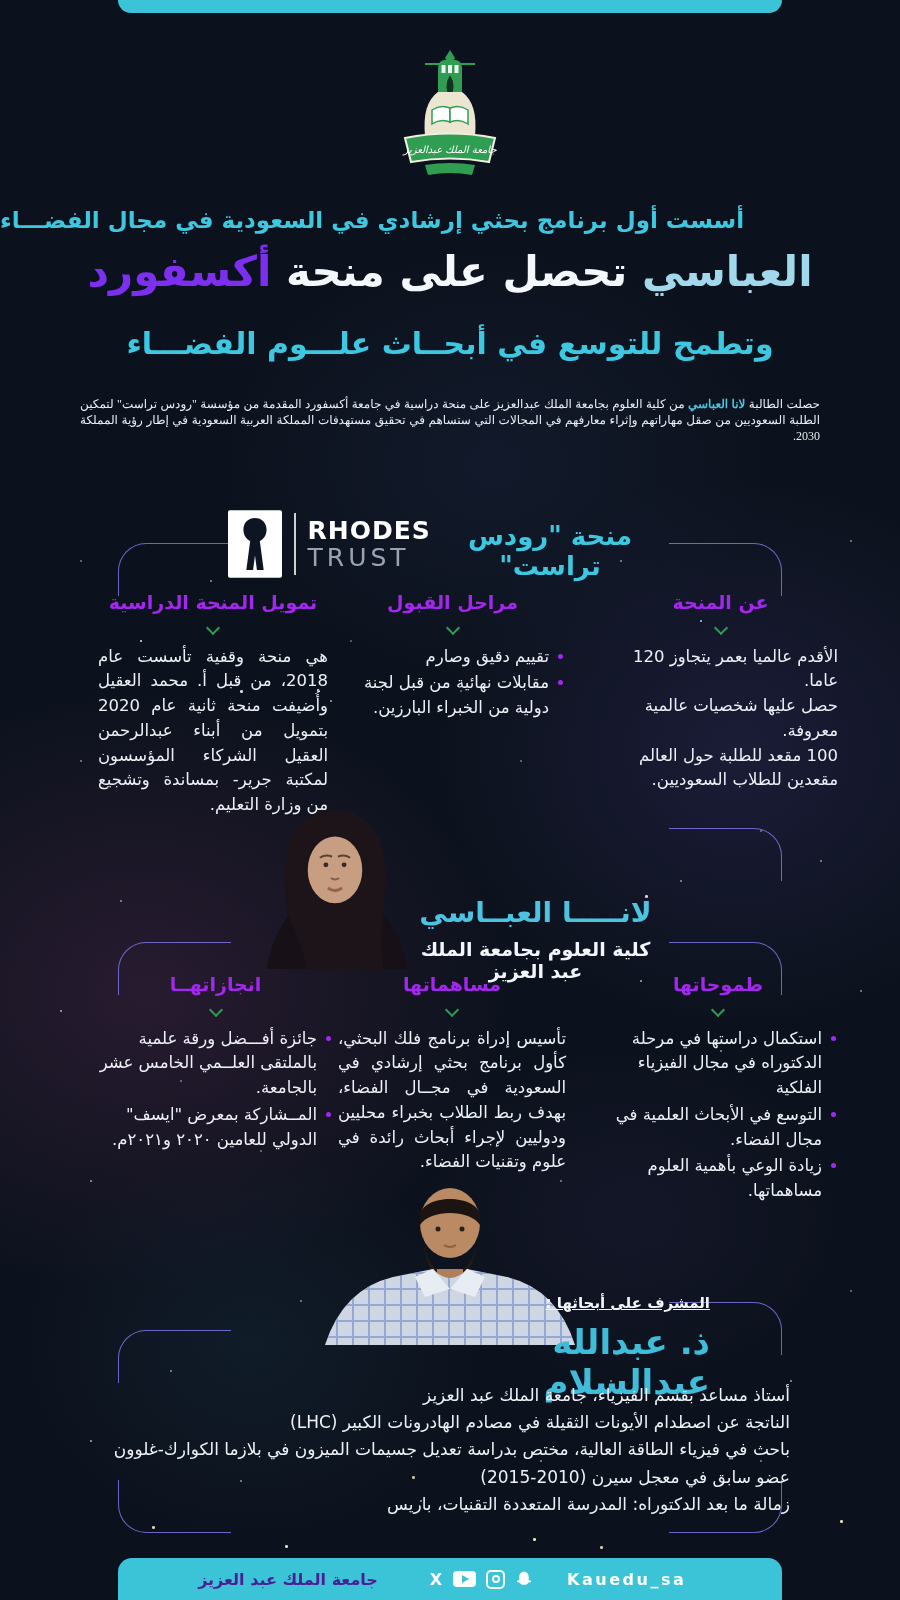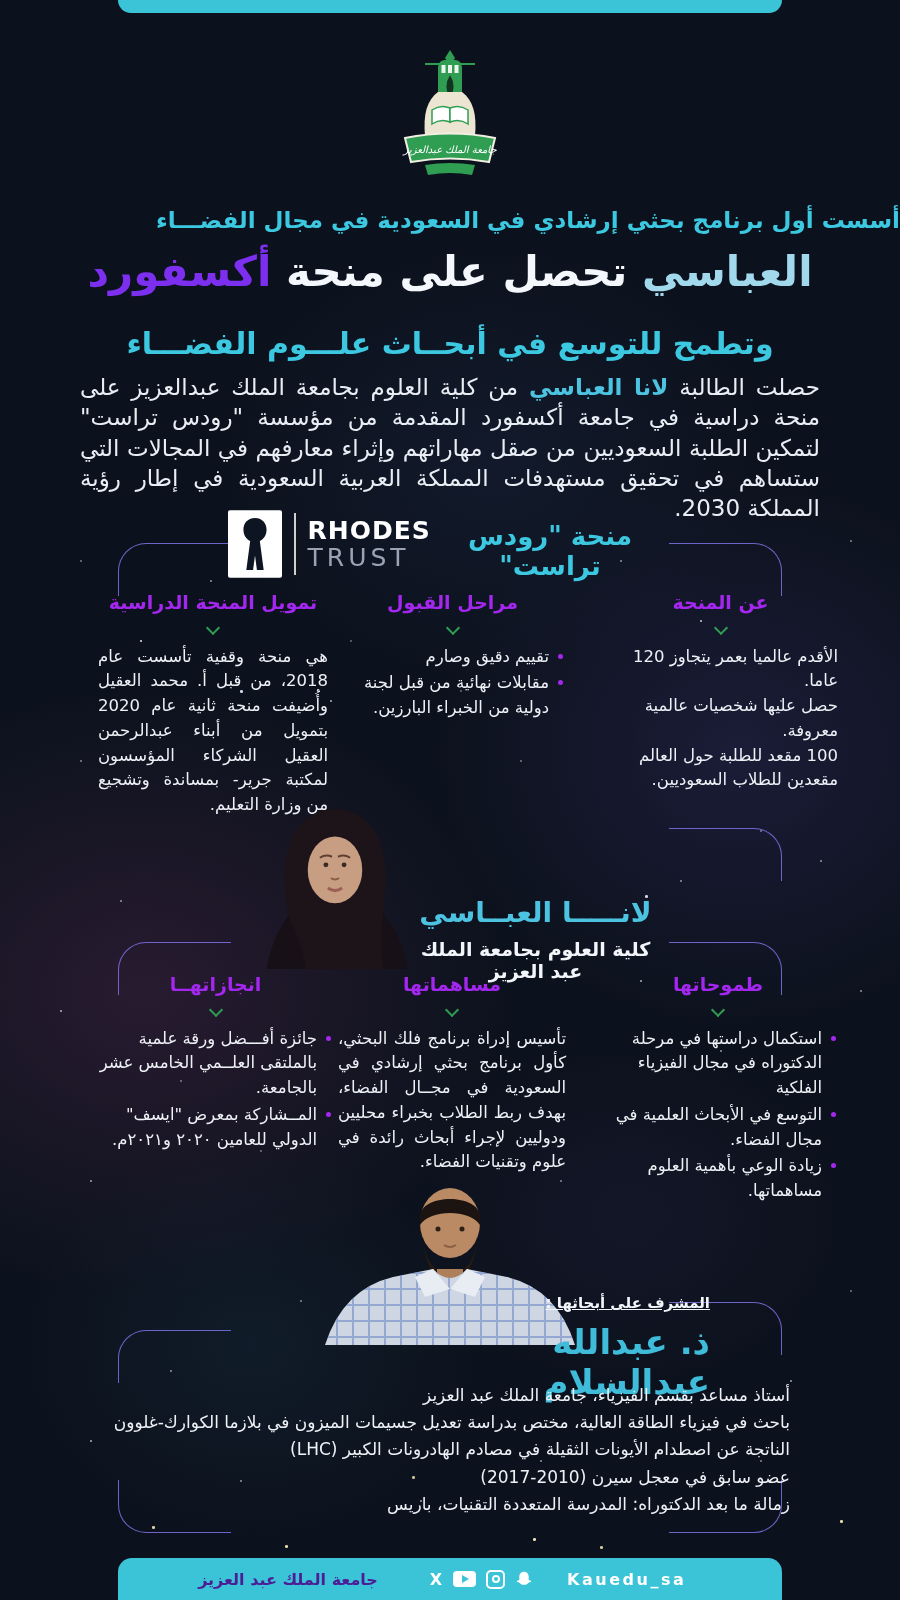--- a/index.html
+++ b/index.html
@@ -44,7 +44,7 @@
   .br.bl{border-bottom-width:1.5px;border-left-width:1.5px;border-bottom-left-radius:28px;}
   .br.brr{border-bottom-width:1.5px;border-right-width:1.5px;border-bottom-right-radius:28px;}
   
-  .kicker{left:0;top:207px;width:100%;text-align:right;color:#3cc8e0;font-size:23px;font-weight:700;}
+  .kicker{left:0;top:207px;width:100%;text-align:left;color:#3cc8e0;font-size:23px;font-weight:700;}
   .mainline{left:0;top:247px;width:100%;text-align:center;font-size:42px;font-weight:800;color:#f4f7fb;}
   .mainline .who{color:#a2d8ec;}
   .mainline .oxford{color:#7d2ff0;}

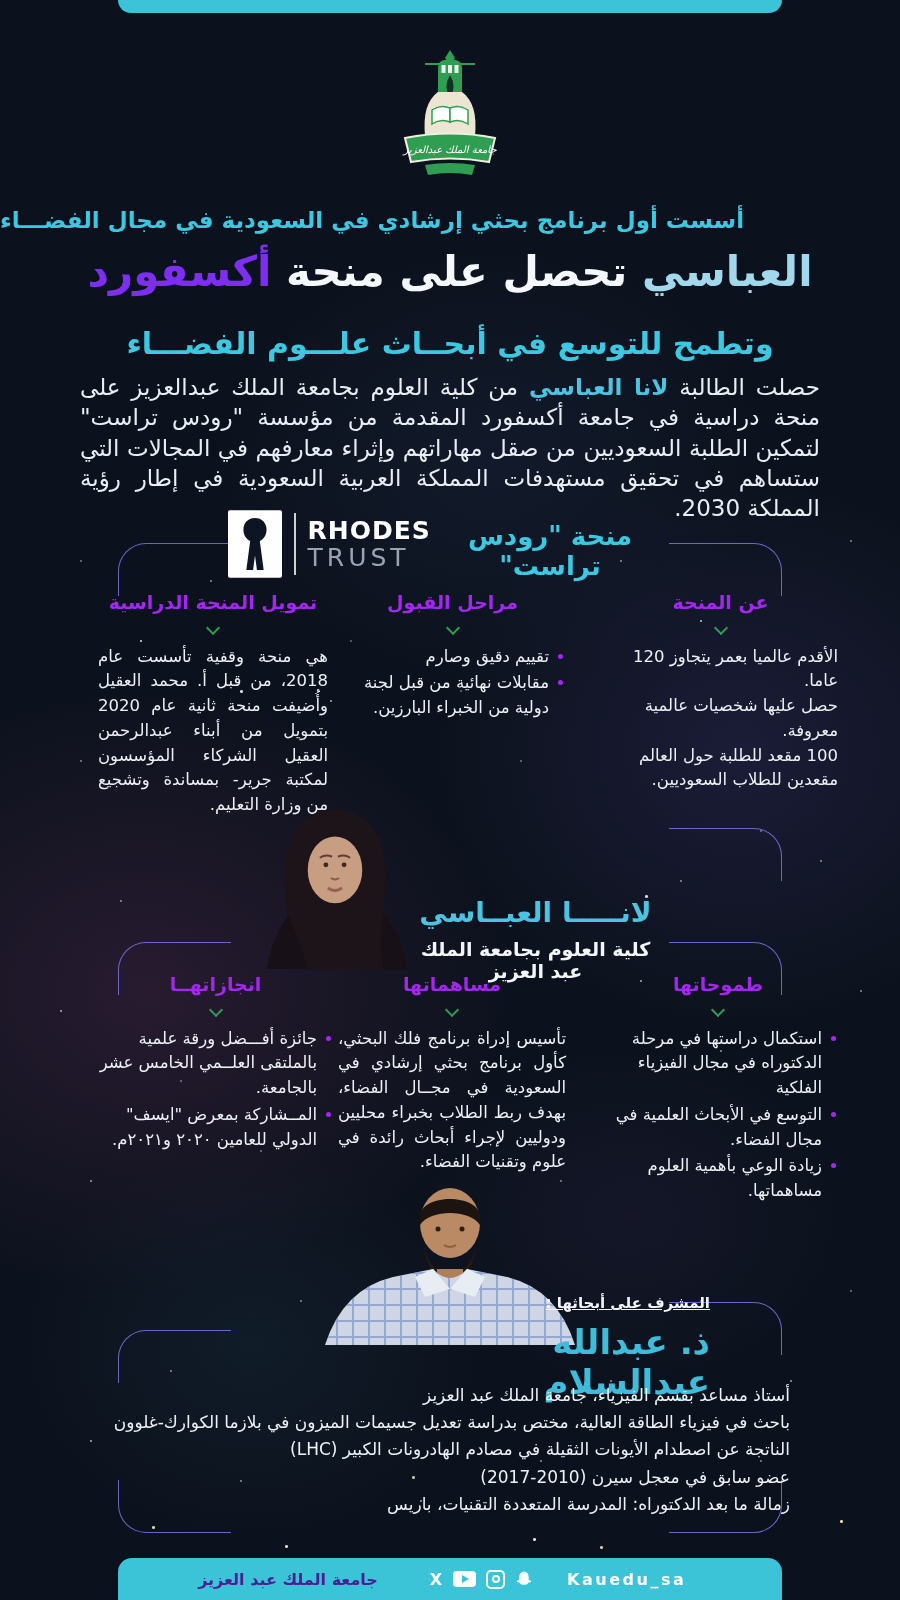--- a/index.html
+++ b/index.html
@@ -49,7 +49,7 @@
   .mainline .who{color:#a2d8ec;}
   .mainline .oxford{color:#7d2ff0;}
   .subline{left:0;top:326px;width:100%;text-align:center;color:#3cc8e0;font-size:30px;font-weight:800;}
-  .intro{left:80px;top:372px;width:740px;color:#e9edf4;font-size:23px;line-height:1.32;text-align:justify;font-weight:500;}
+  .intro{left:80px;top:397px;width:740px;color:#e9edf4;font-size:12px;line-height:1.32;text-align:justify;font-weight:500;font-family:Liberation Serif, serif;}
   .intro .hl{color:#4cc3e0;font-weight:700;}
   
   .sec-title{color:#3cc8e0;font-size:26px;font-weight:800;}

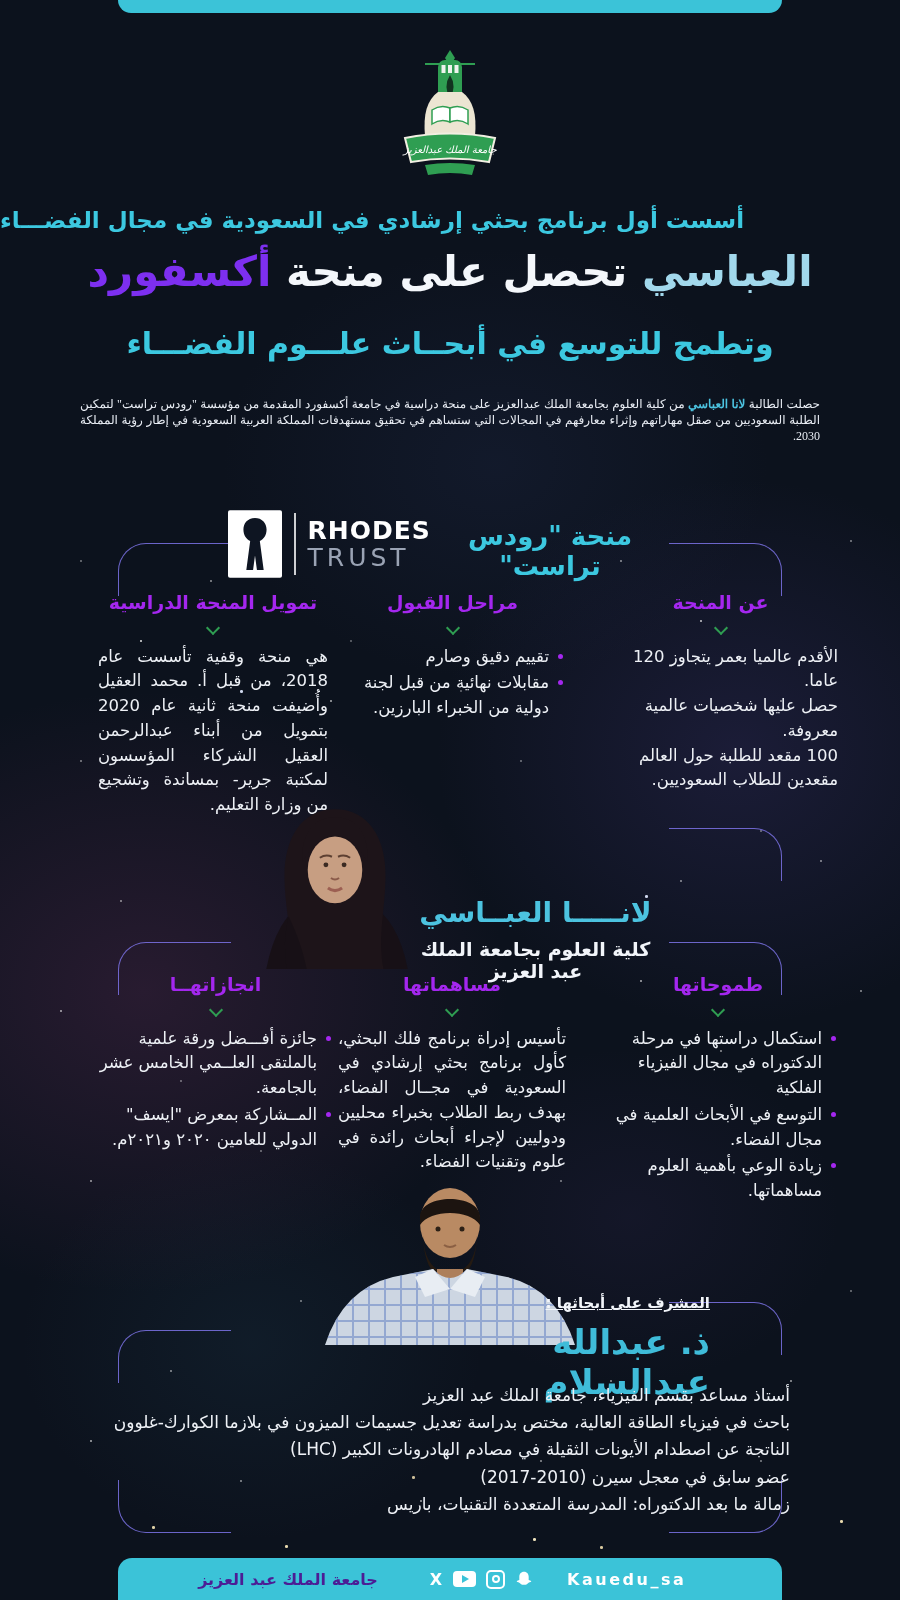--- a/index.html
+++ b/index.html
@@ -247,8 +247,8 @@
 
   <div class="abs sup-bio">
     <div>أستاذ مساعد بقسم الفيزياء، جامعة الملك عبد العزيز</div>
+    <div>الناتجة عن اصطدام الأيونات الثقيلة في مصادم الهادرونات الكبير (LHC)</div>
     <div>باحث في فيزياء الطاقة العالية، مختص بدراسة تعديل جسيمات الميزون في بلازما الكوارك-غلوون</div>
-    <div>الناتجة عن اصطدام الأيونات الثقيلة في مصادم الهادرونات الكبير (LHC)</div>
     <div>عضو سابق في معجل سيرن (2010-2017)</div>
     <div>زمالة ما بعد الدكتوراه: المدرسة المتعددة التقنيات، باريس</div>
   </div>

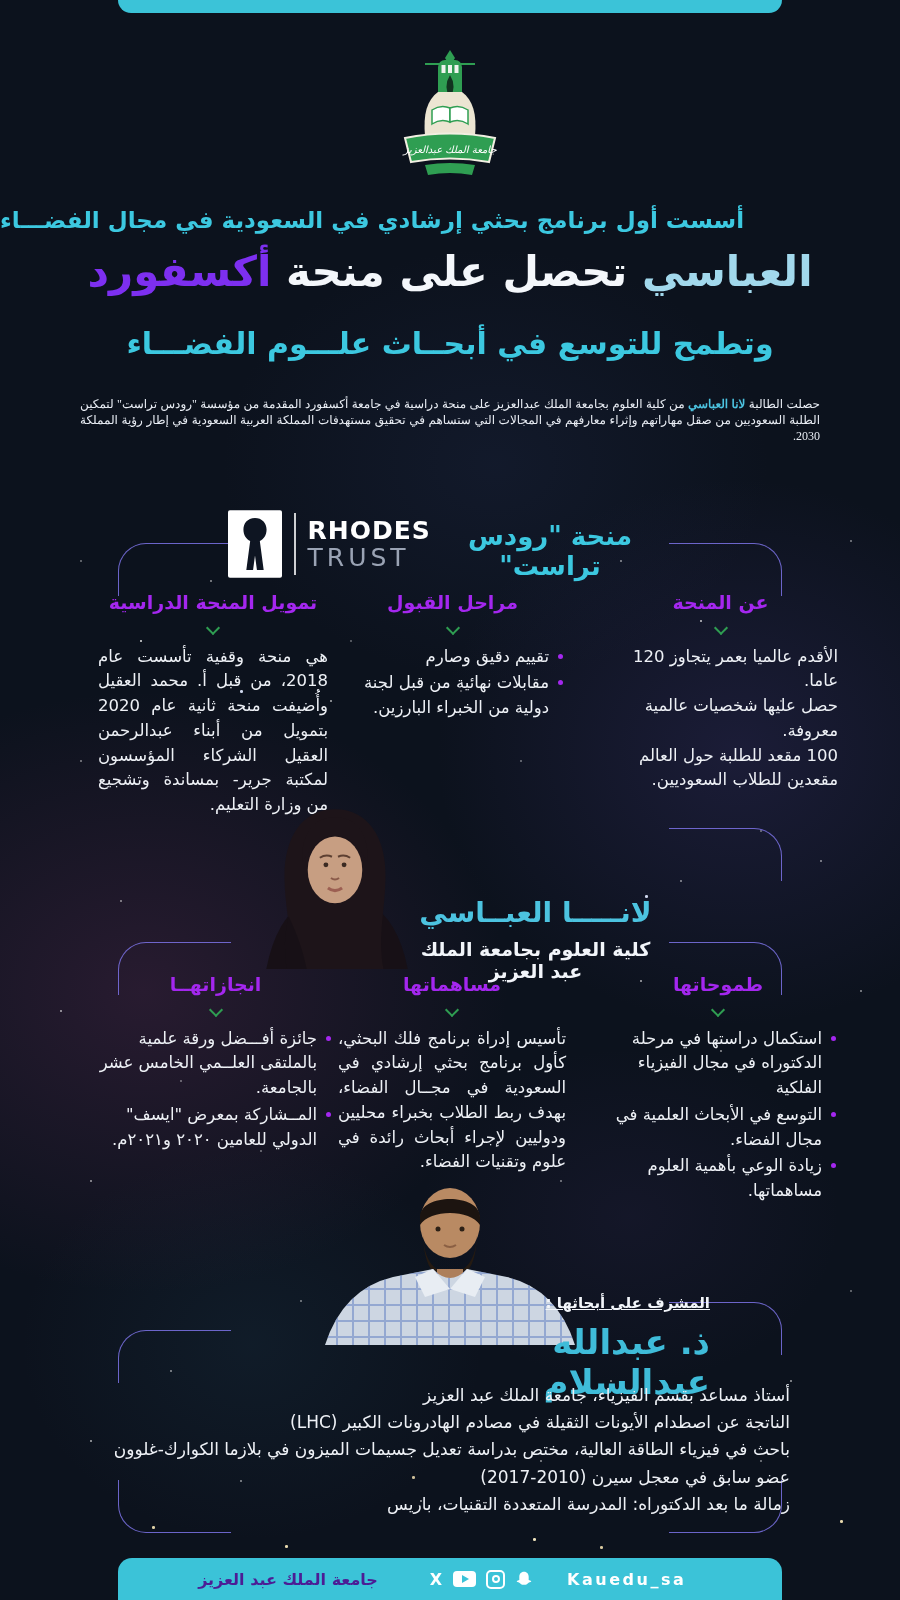--- a/index.html
+++ b/index.html
@@ -249,7 +249,7 @@
     <div>أستاذ مساعد بقسم الفيزياء، جامعة الملك عبد العزيز</div>
     <div>الناتجة عن اصطدام الأيونات الثقيلة في مصادم الهادرونات الكبير (LHC)</div>
     <div>باحث في فيزياء الطاقة العالية، مختص بدراسة تعديل جسيمات الميزون في بلازما الكوارك-غلوون</div>
-    <div>عضو سابق في معجل سيرن (2010-2017)</div>
+    <div>عضو سابق في معجل سيرن (2010-2015)</div>
     <div>زمالة ما بعد الدكتوراه: المدرسة المتعددة التقنيات، باريس</div>
   </div>
 

